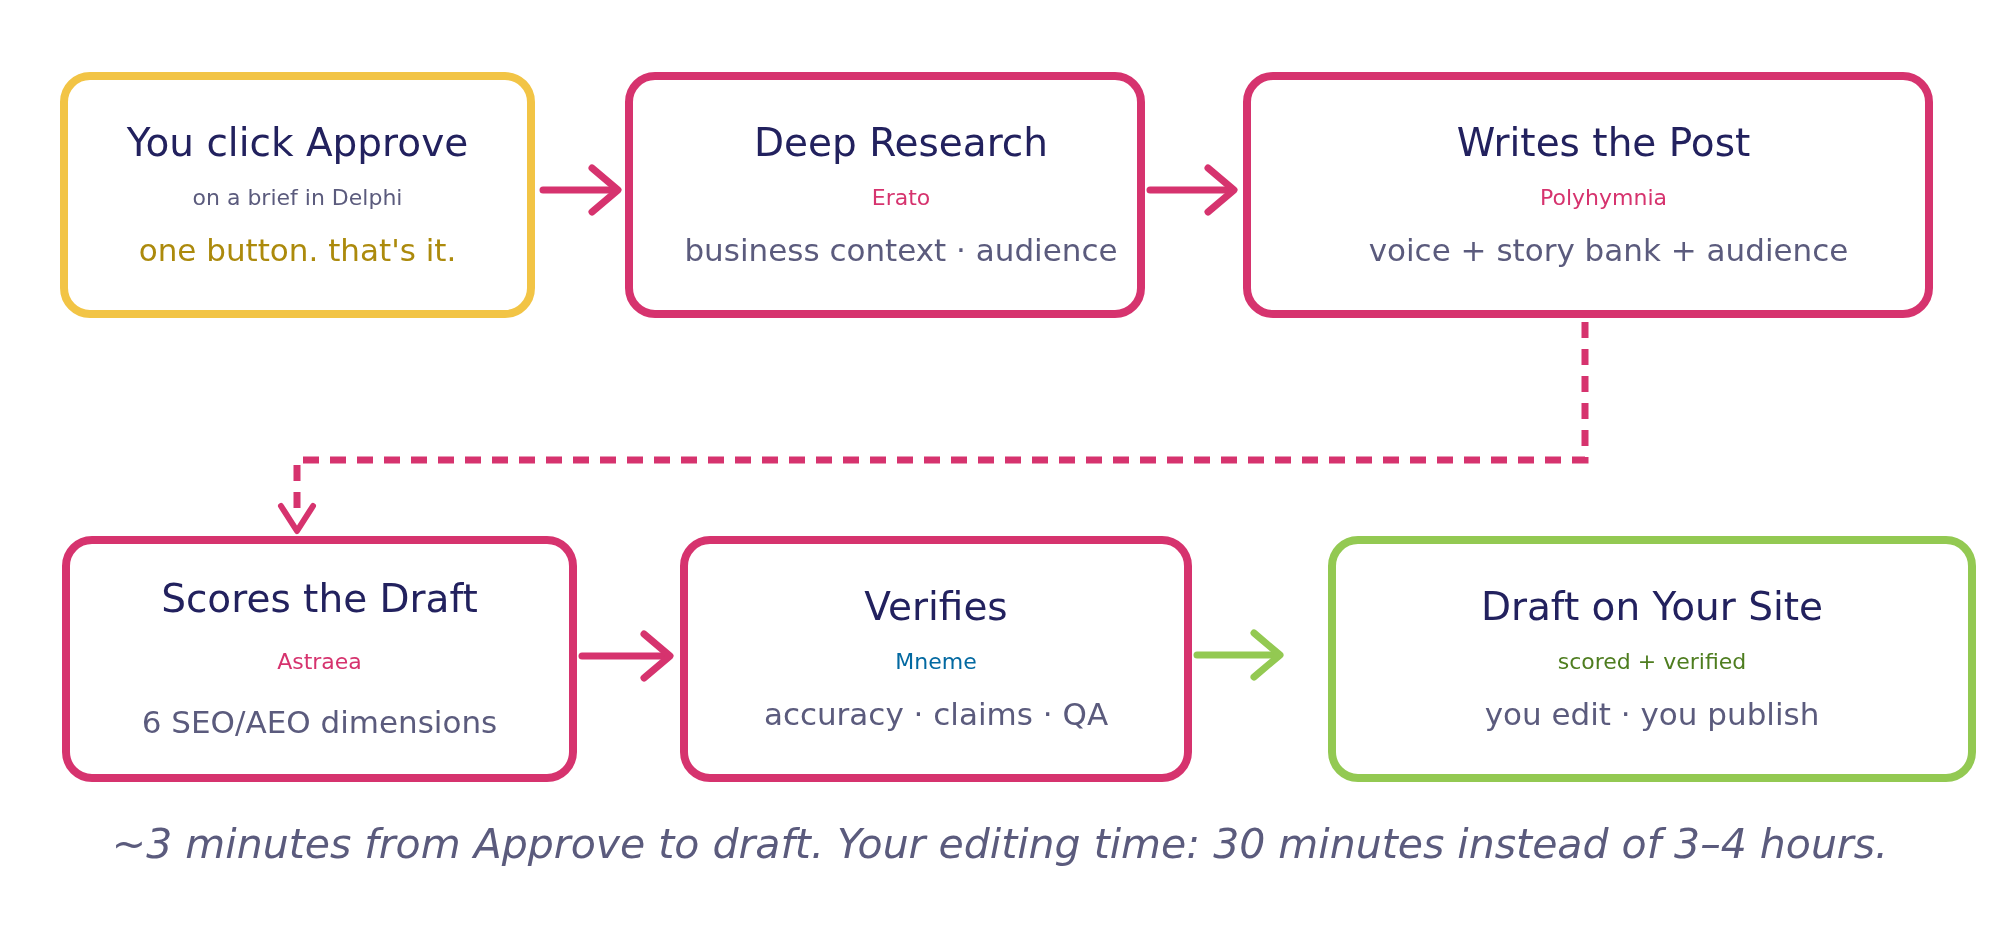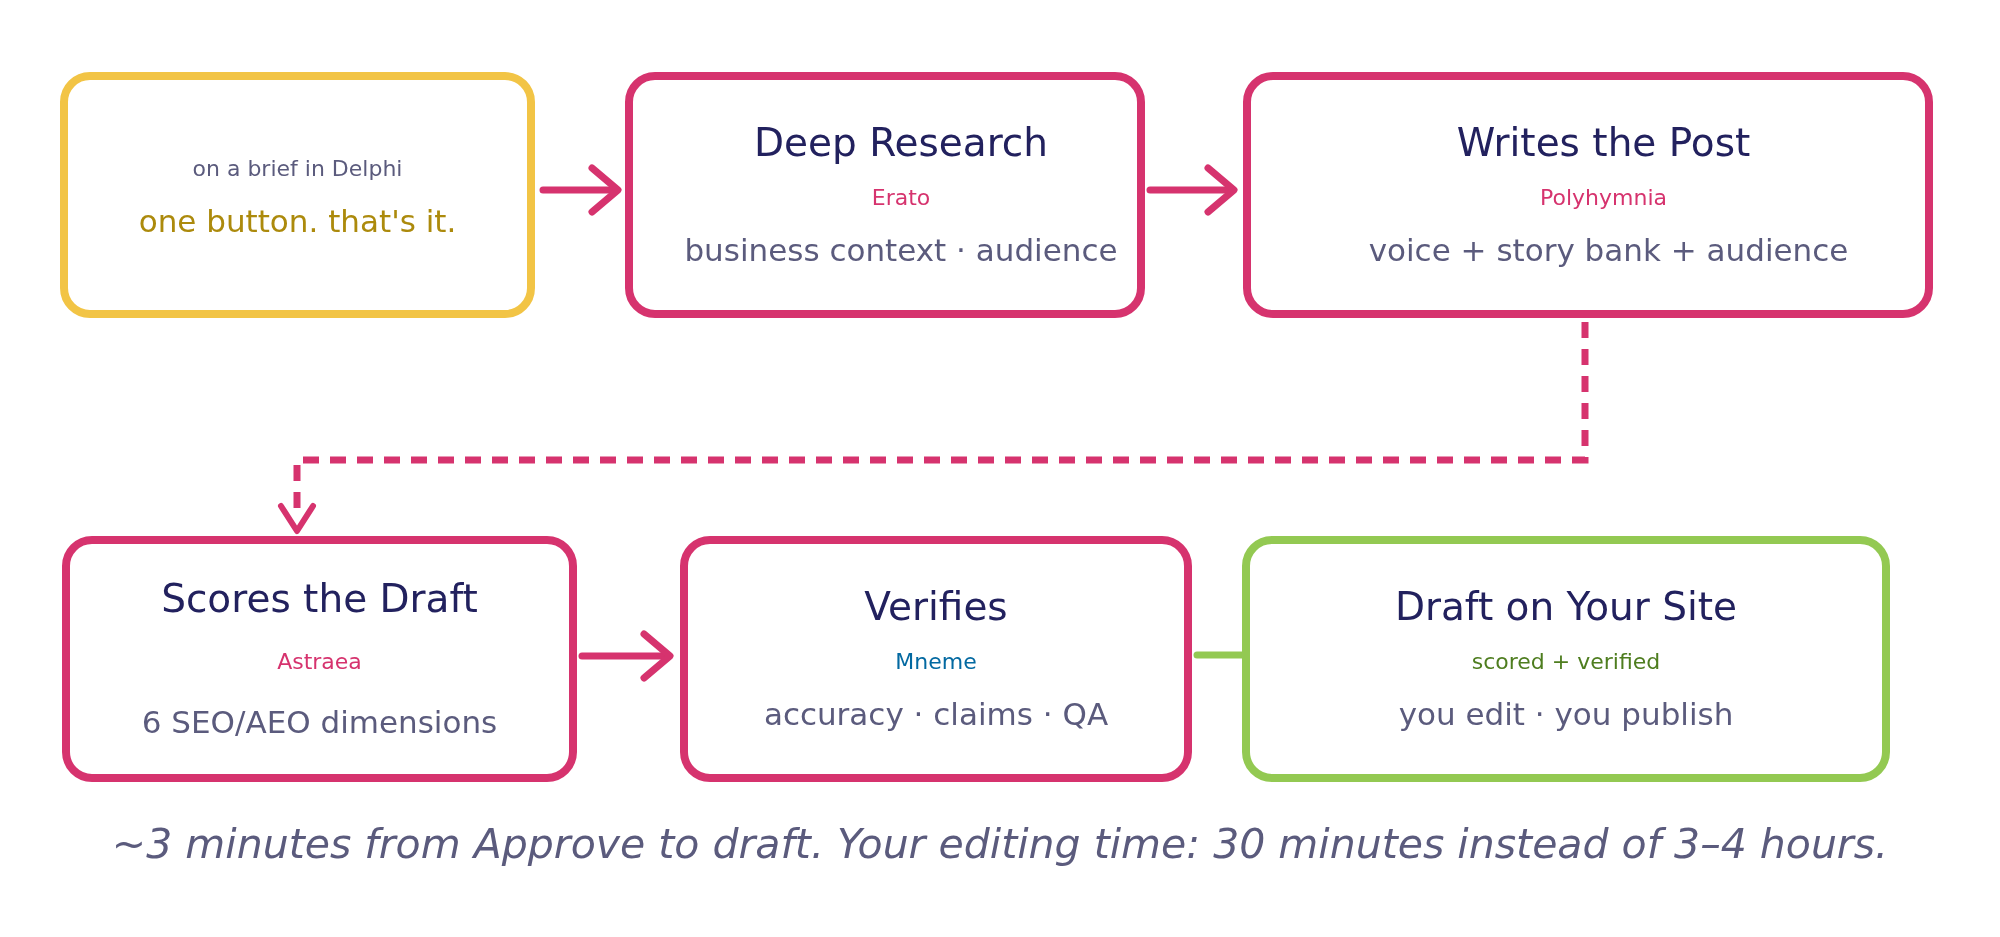--- a/index.html
+++ b/index.html
@@ -107,6 +107,7 @@
   </svg>
 
   <div class="node" id="node-approve" style="border-color: rgb(242, 196, 69);">
+    <div class="title" style="color: rgb(34, 33, 94);">You click Approve</div>
     <div class="line2" style="color: rgb(91, 91, 125);">on a brief in Delphi</div>
     <div class="line3" style="color: rgb(172, 138, 12);">one button. that's it.</div>
   </div>

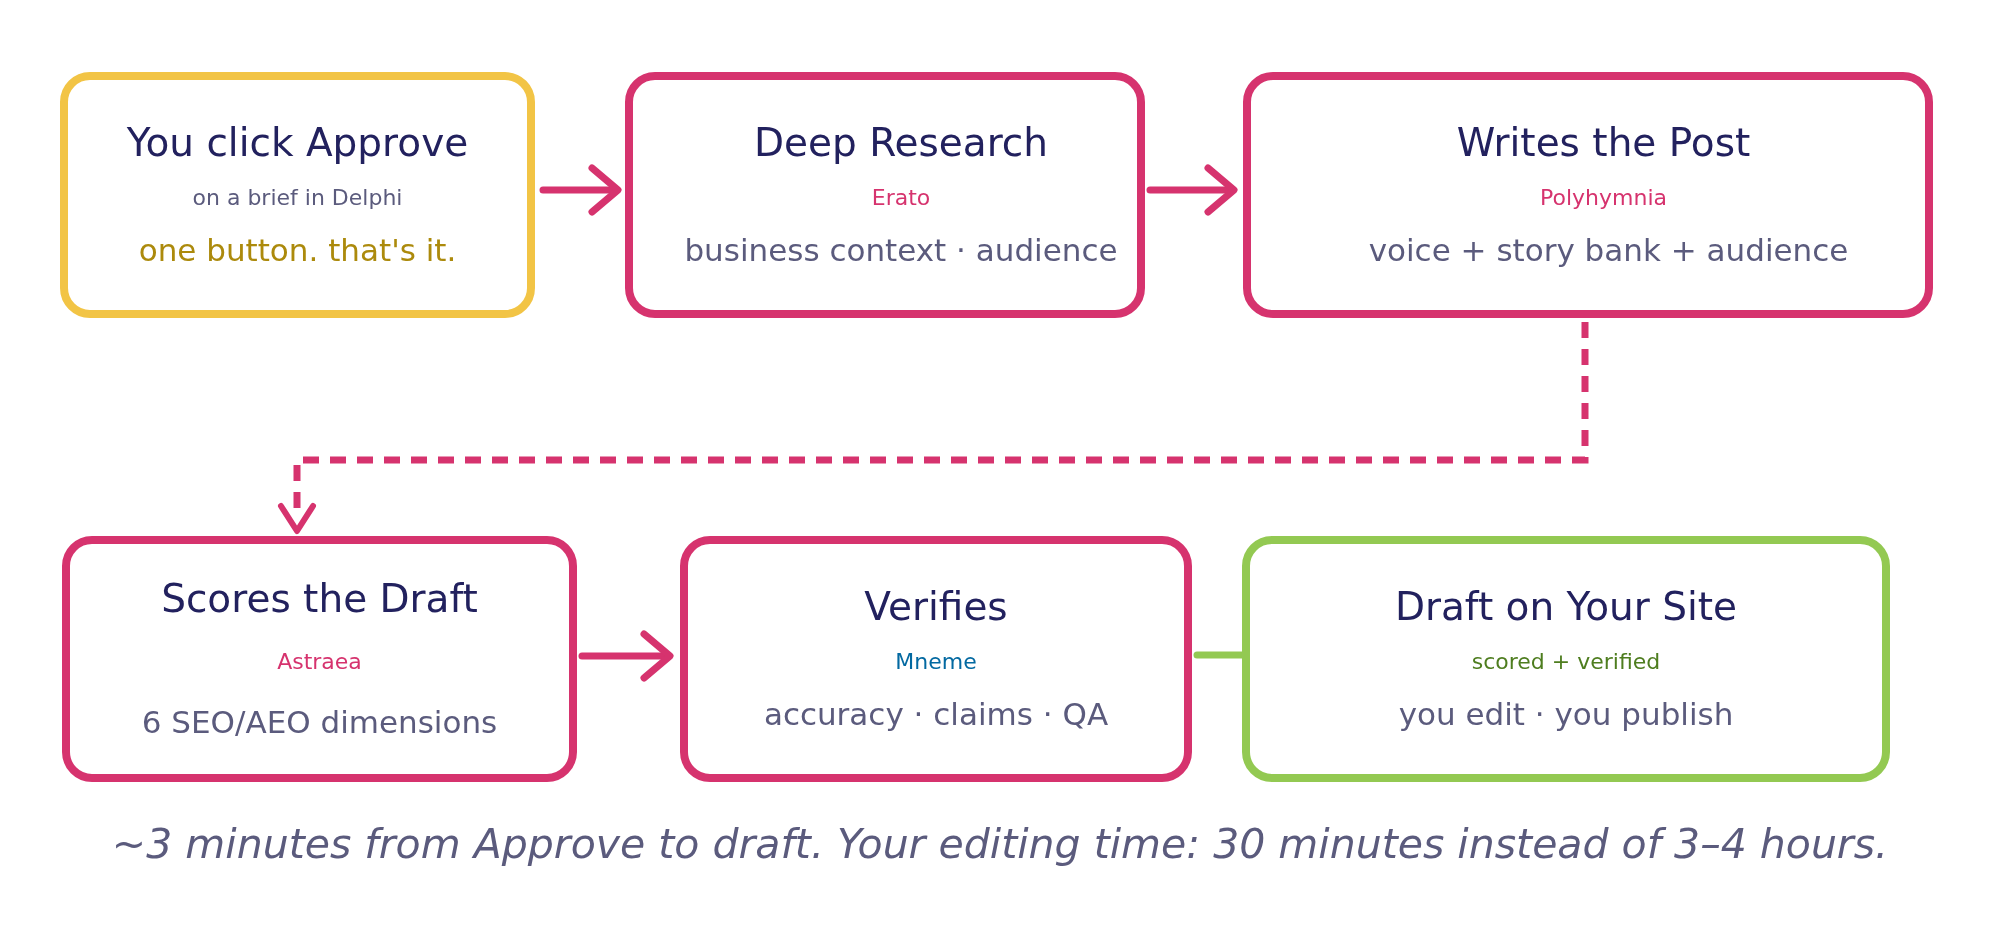--- a/index.html
+++ b/index.html
@@ -55,7 +55,7 @@
   
   #node-scores   { left: 62px;   top: 536px; width: 515px; height: 246px; }
   #node-verifies { left: 680px;  top: 536px; width: 512px; height: 246px; }
-  #node-draft    { left: 1242px; top: 536px; width: 648px; height: 246px; }
+  #node-draft    { left: 1328px; top: 536px; width: 648px; height: 246px; }
 
   .connector-layer {
     position: absolute;

